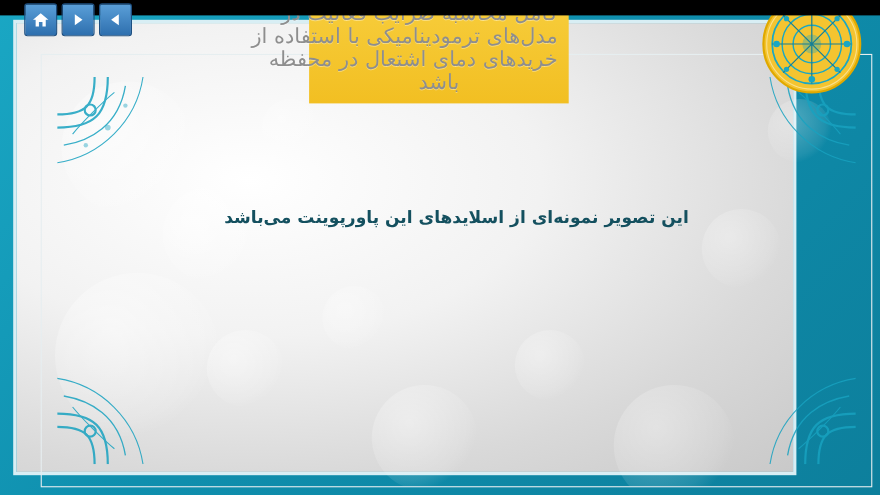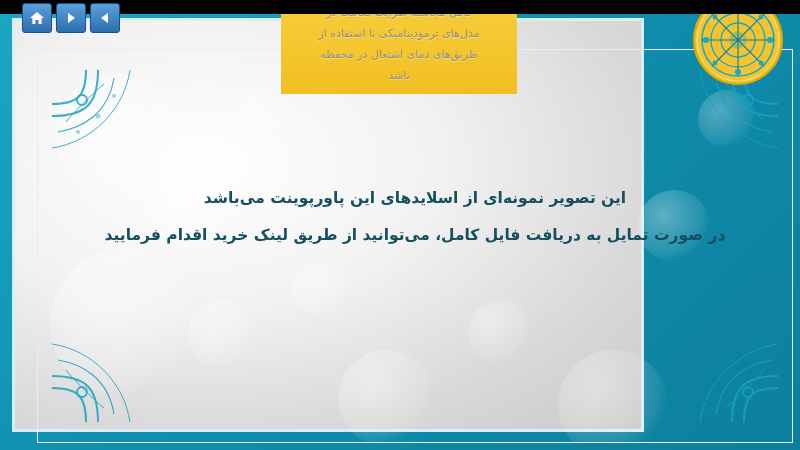--- a/index.html
+++ b/index.html
@@ -82,7 +82,7 @@
   }
   .title-band .t-line {
     font-family: "DejaVu Sans", sans-serif;
-    font-size: 11px;
+    font-size: 19px;
     line-height: 21px;
     color: #8e8e8e;
     text-shadow: 0 1px 0 rgba(255,255,255,.35);

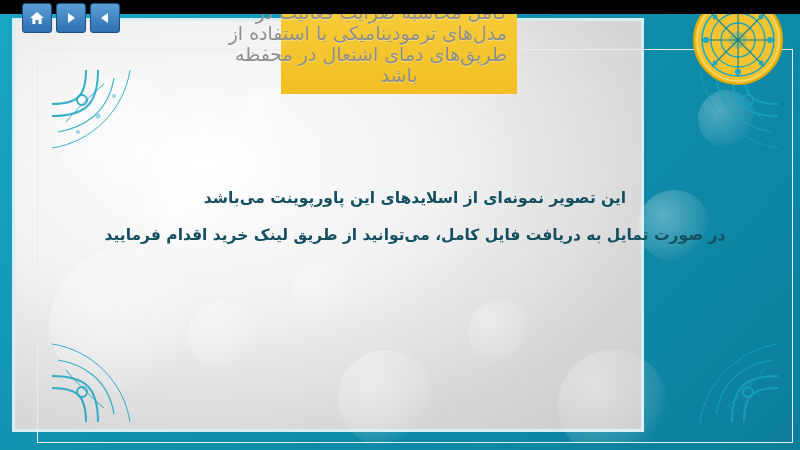--- a/index.html
+++ b/index.html
@@ -234,7 +234,7 @@
     <div class="title-band">
       <div class="t-line">کامل محاسبه ضرایب فعالیت در</div>
       <div class="t-line">مدل‌های ترمودینامیکی با استفاده از</div>
-      <div class="t-line">طریق‌های دمای اشتعال در محفظه</div>
+      <div class="t-line">خرید‌های دمای اشتعال در محفظه</div>
       <div class="t-line">باشد</div>
     </div>
 

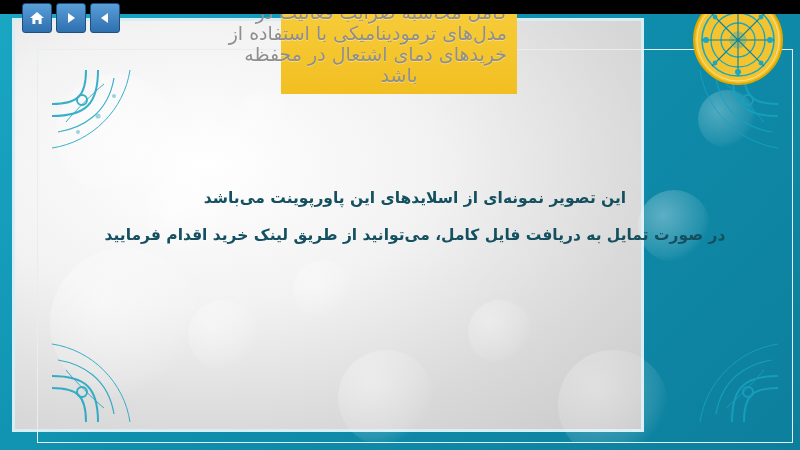--- a/index.html
+++ b/index.html
@@ -33,7 +33,7 @@
   .slide-border {
     position: absolute;
     left: 12px; top: 18px;
-    width: 632px; height: 414px;
+    width: 712px; height: 414px;
     border: 3px solid #d8eef4;
     box-sizing: border-box;
     background: radial-gradient(ellipse at 30% 35%, #ffffff 0%, #f2f2f2 38%, #d9d9d9 72%, #c9c9c9 100%);

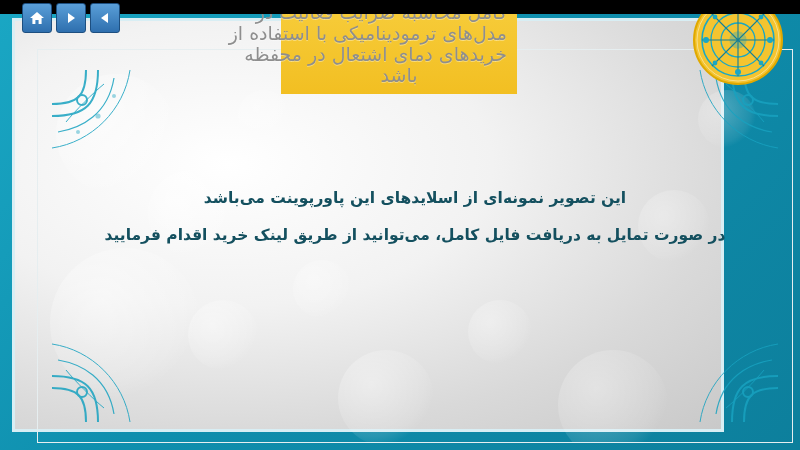--- a/index.html
+++ b/index.html
@@ -225,7 +225,6 @@
 
         <div class="body-text">
           <p>این تصویر نمونه‌ای از اسلایدهای این پاورپوینت می‌باشد</p>
-          <p>در صورت تمایل به دریافت فایل کامل، می‌توانید از طریق لینک خرید اقدام فرمایید</p>
         </div>
 
       </div>

